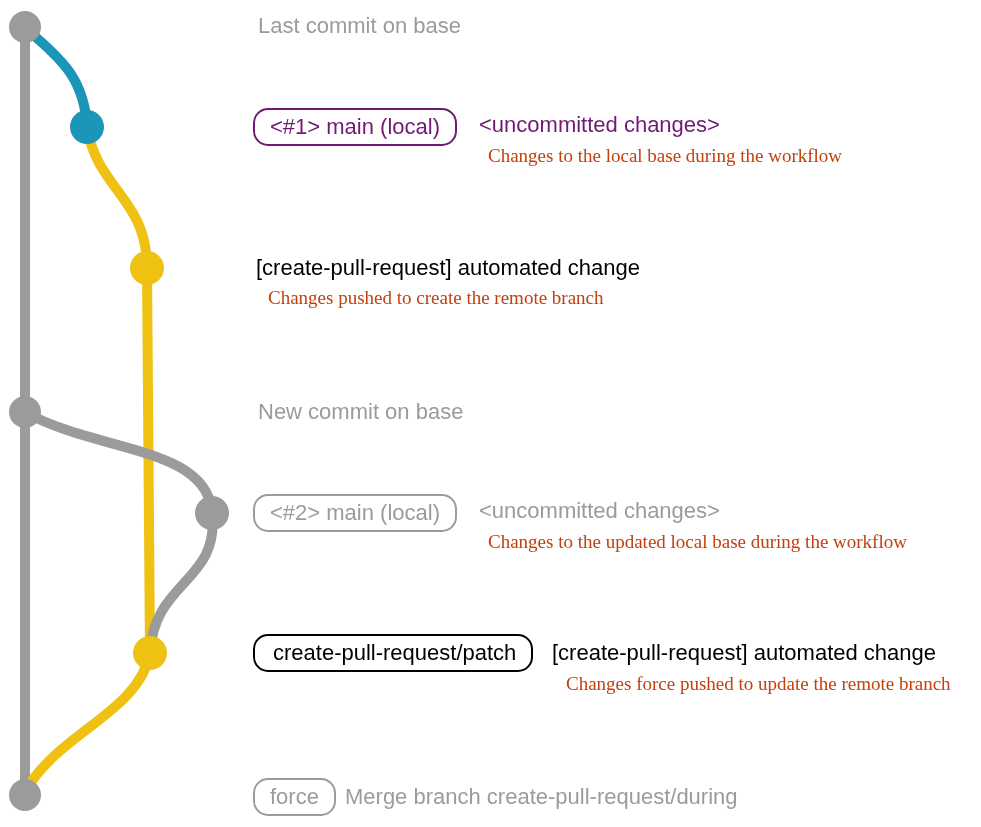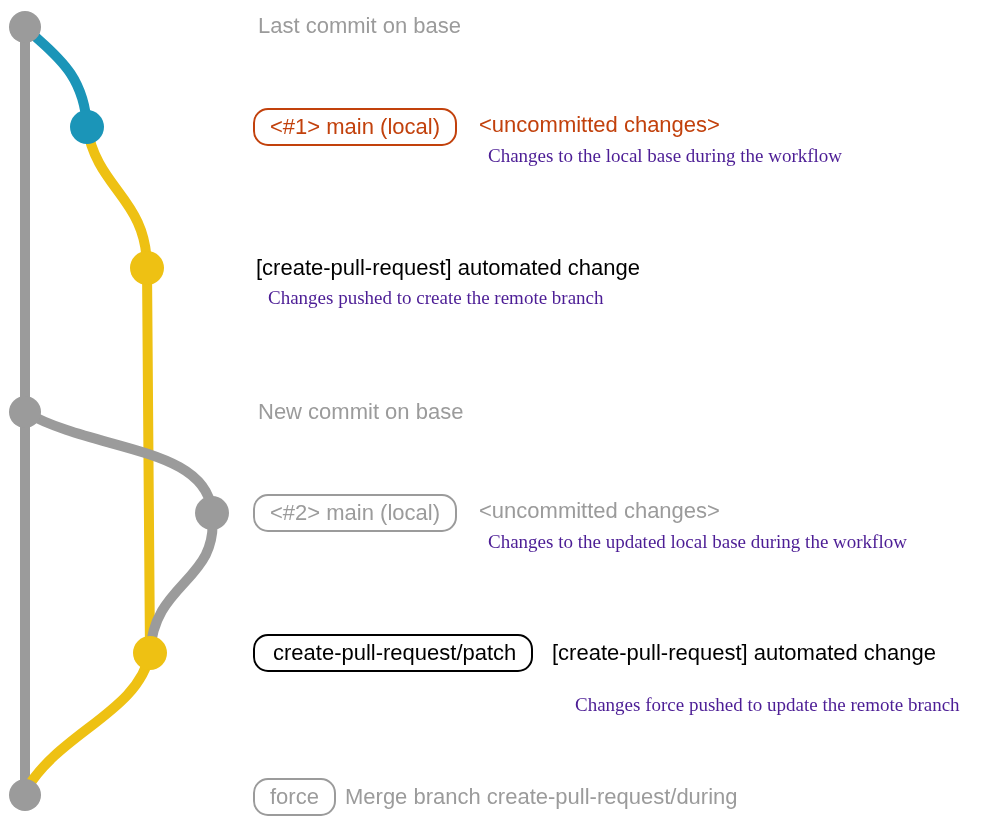--- a/index.html
+++ b/index.html
@@ -20,7 +20,7 @@
     white-space:nowrap;
   }
   .c-gray{color:#9b9b9b;}
-  .c-blue{color:#c2410c;}
+  .c-blue{color:#701a75;}
   .c-yellow{color:#000000;}
   .desc{
     position:absolute;

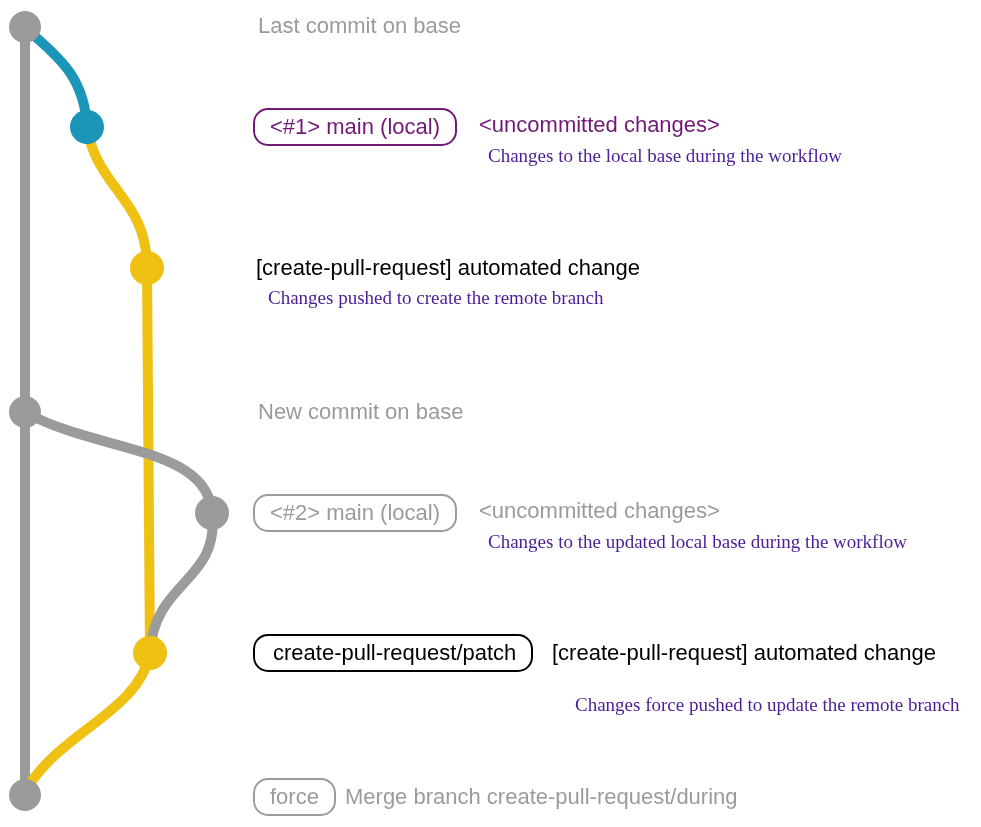--- a/index.html
+++ b/index.html
@@ -26,7 +26,7 @@
     position:absolute;
     font-family:"Liberation Serif", serif;
     font-size:19px;
-    color:#4c1d95;
+    color:#c2410c;
     white-space:nowrap;
   }
   .badge{

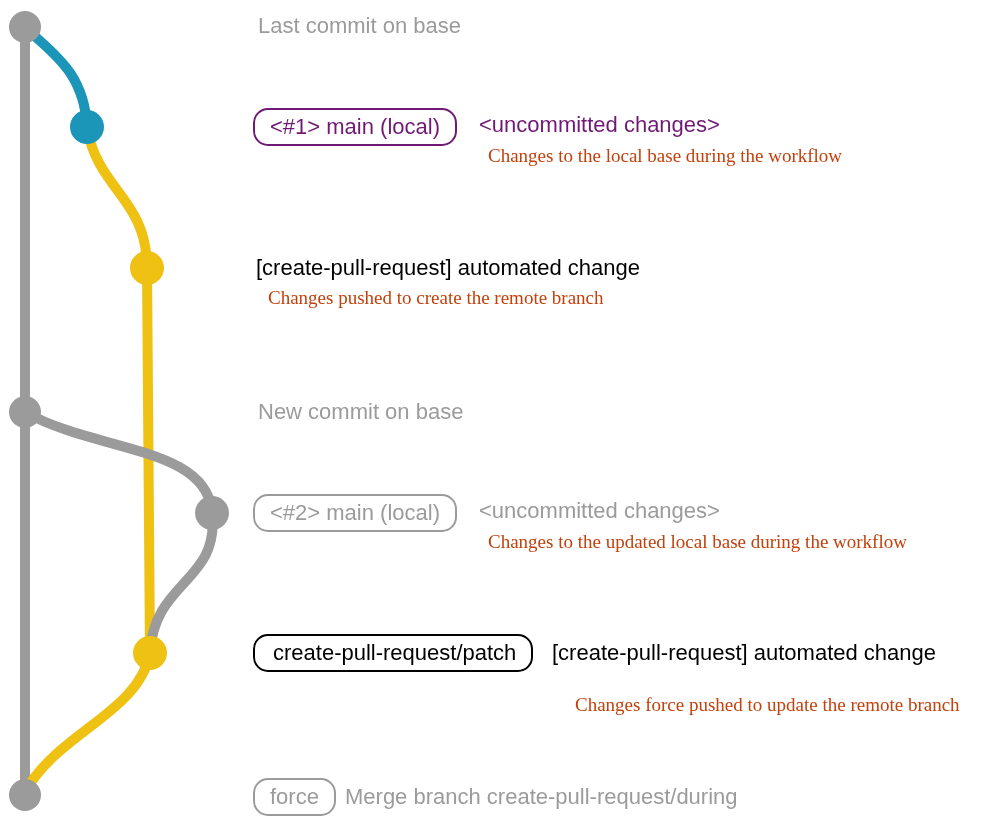--- a/index.html
+++ b/index.html
@@ -88,7 +88,7 @@
 
   <div class="badge c-yellow" style="left:253px;top:634px;padding-left:18px;">create-pull-request/patch</div>
   <div class="note c-yellow" style="left:552px;top:640px;">[create-pull-request] automated change</div>
-  <div class="desc" style="left:566px;top:694px;margin-left:9px;">Changes force pushed to update the remote branch</div>
+  <div class="desc" style="left:566px;top:673px;">Changes force pushed to update the remote branch</div>
 
   <div class="badge c-gray" style="left:253px;top:778px;">force</div>
   <div class="note c-gray" style="left:345px;top:784px;">Merge branch create-pull-request/during</div>

